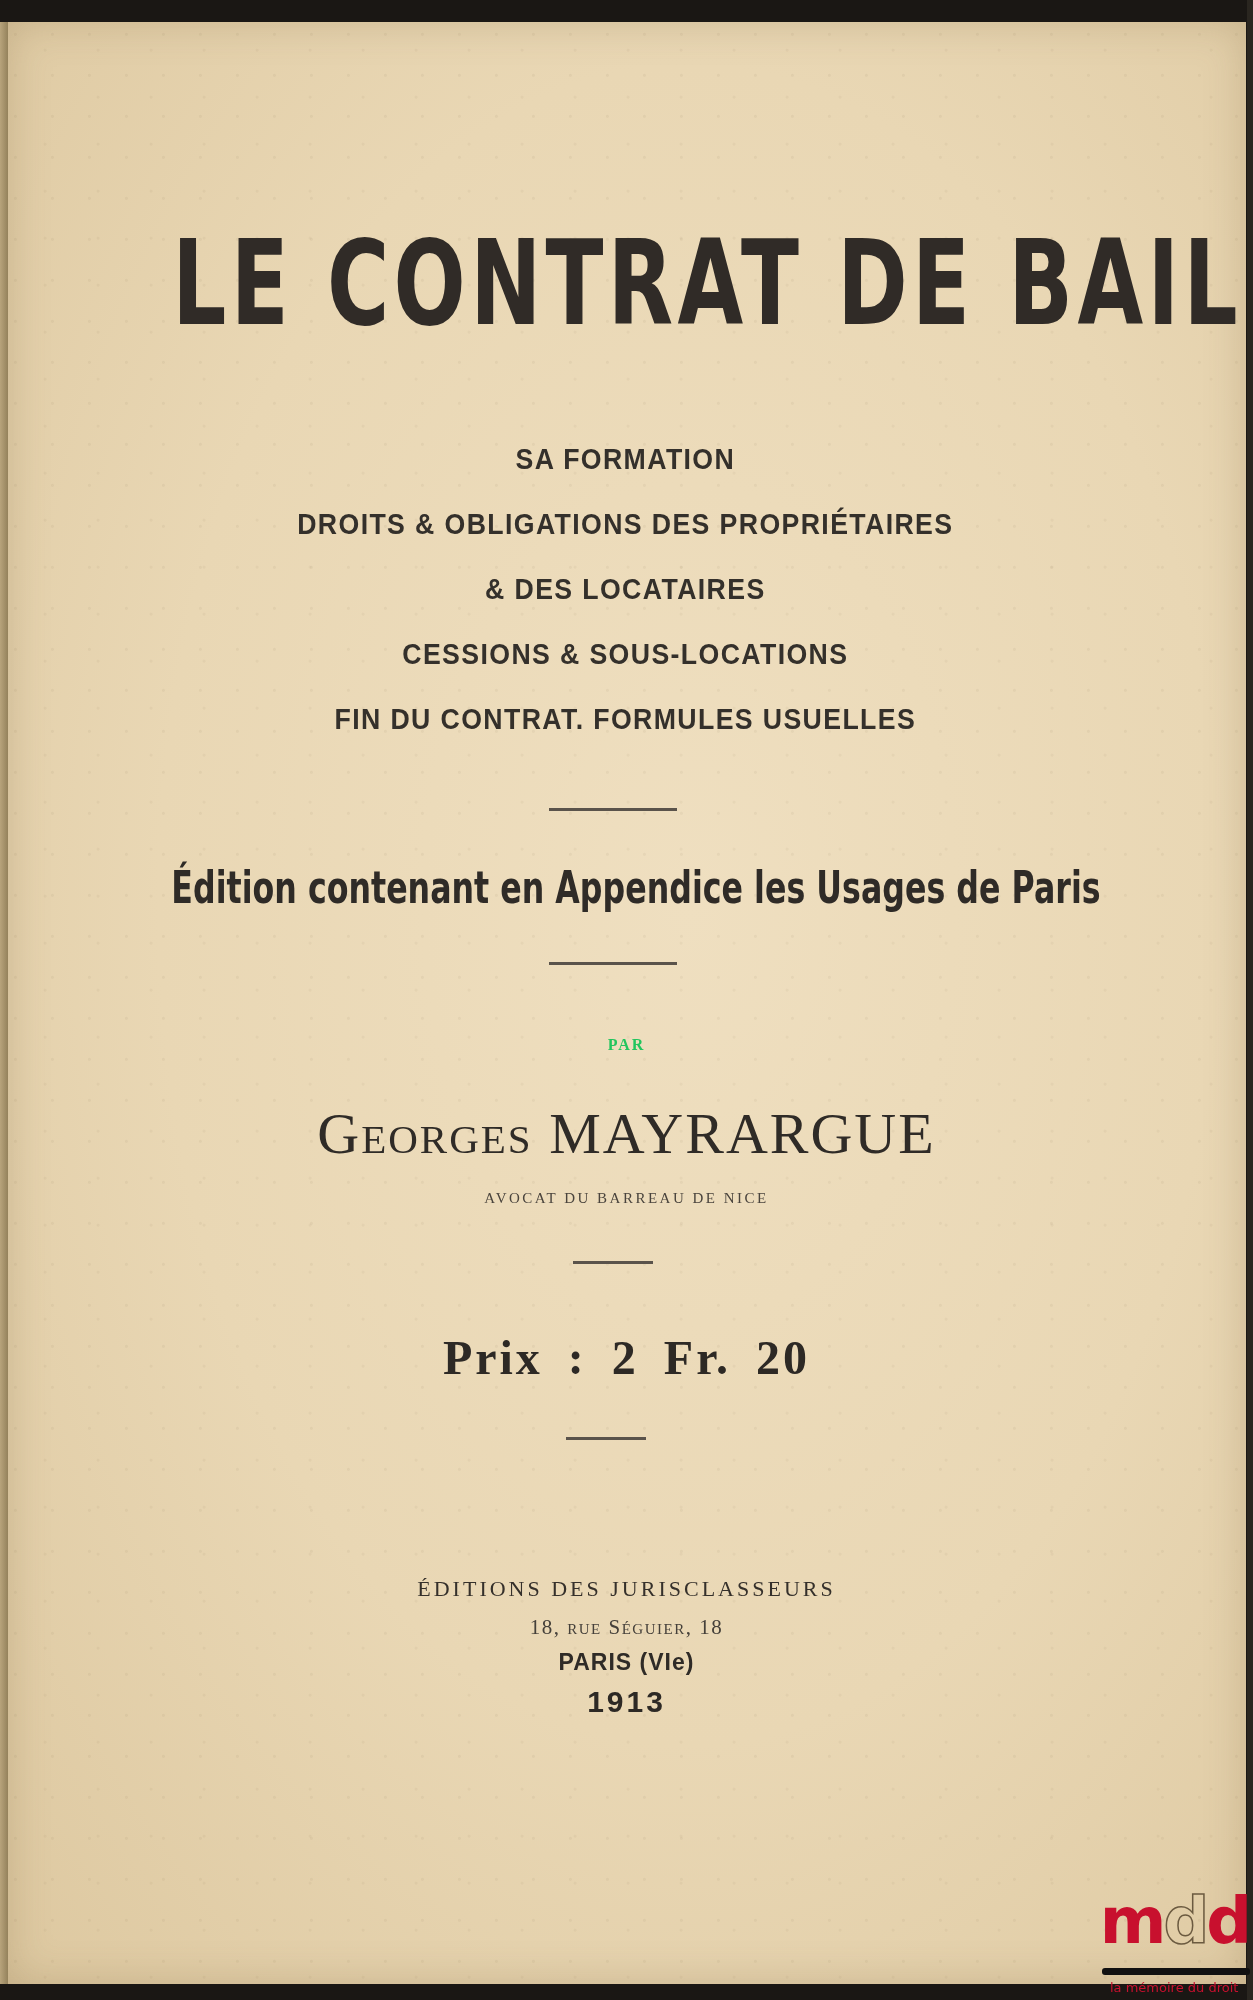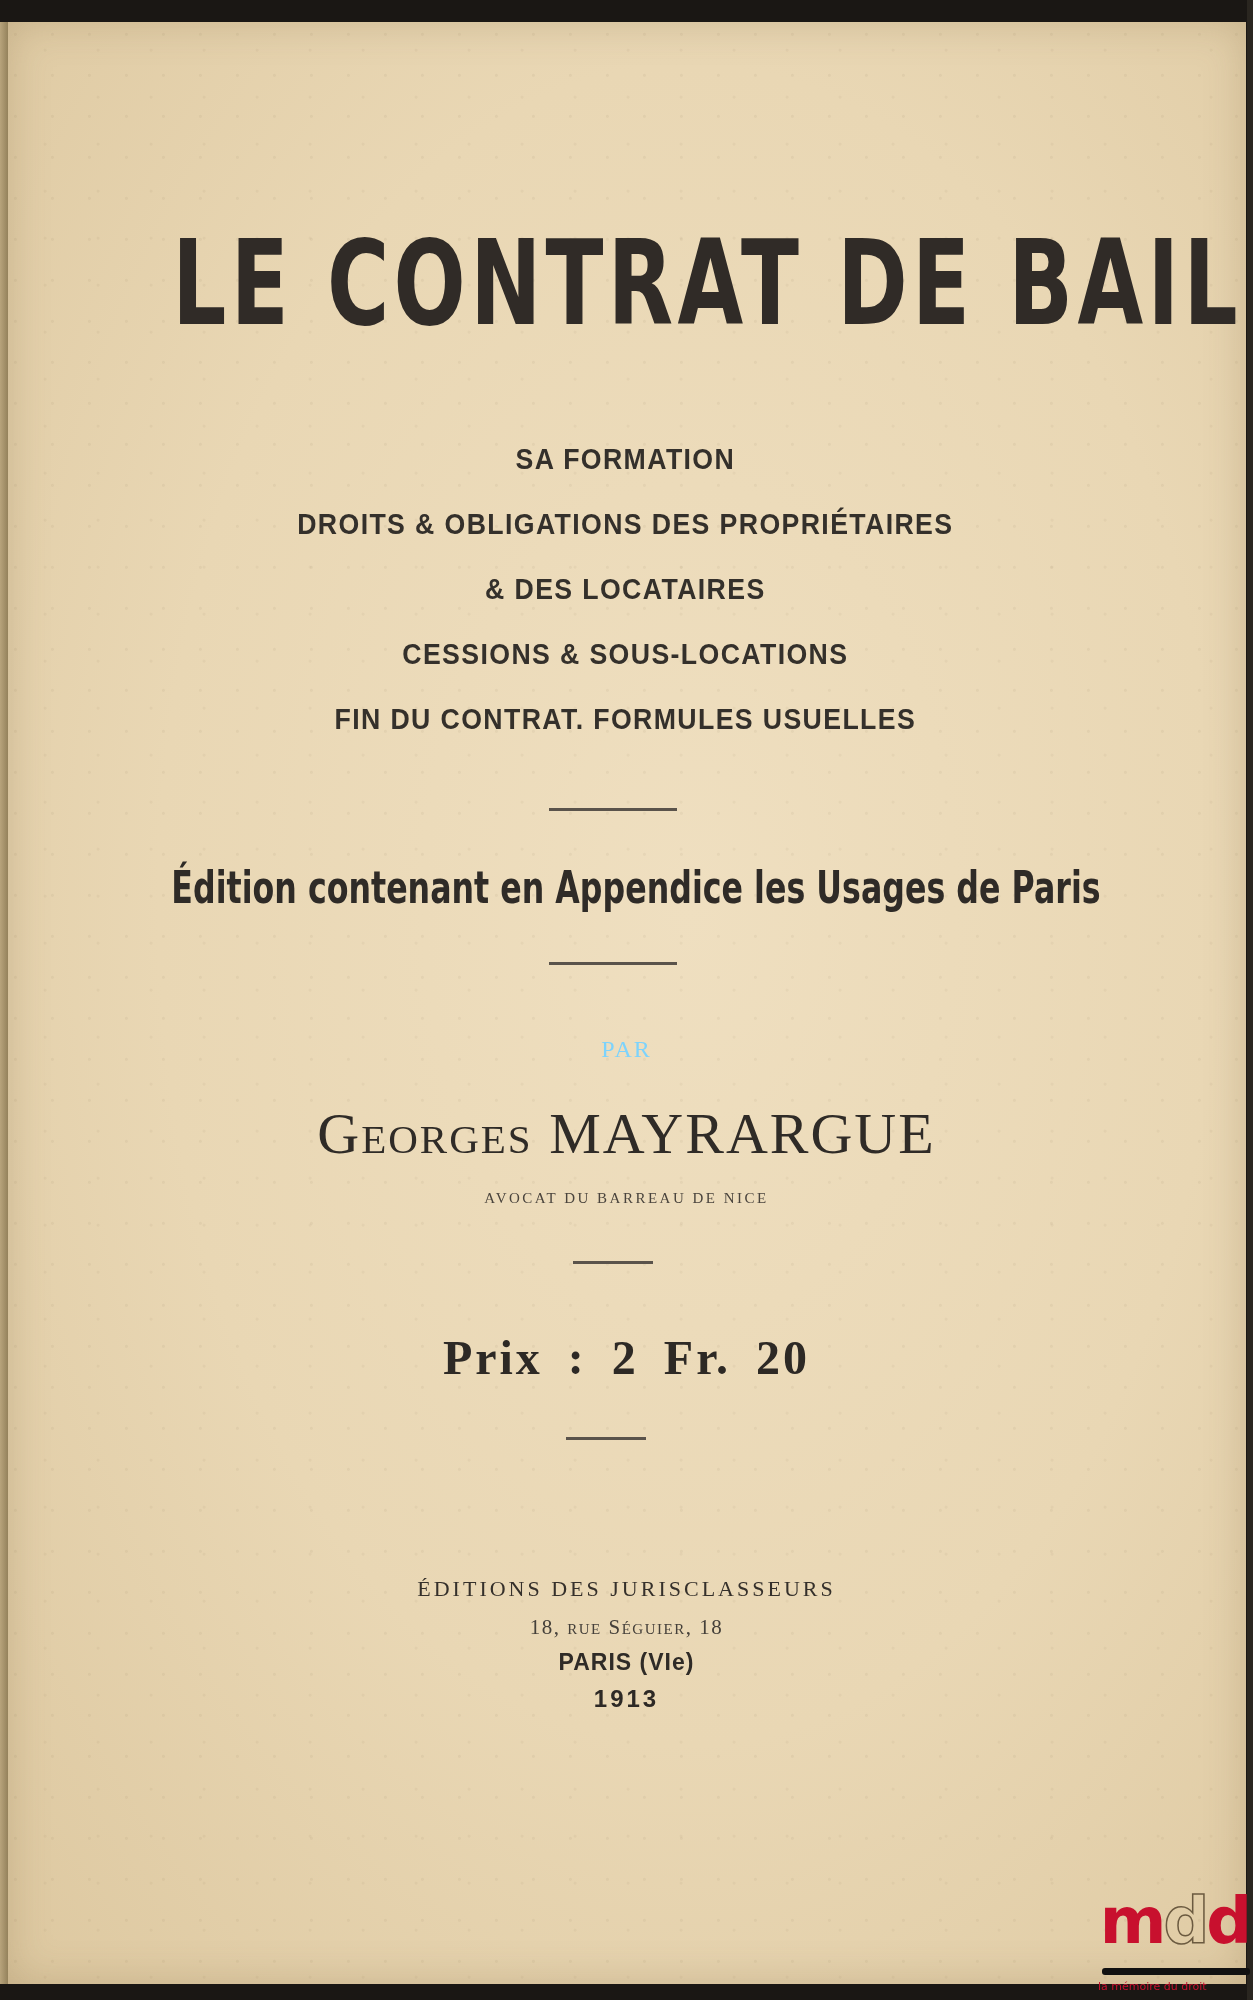--- a/index.html
+++ b/index.html
@@ -63,7 +63,7 @@
       transform: scaleX(0.72); transform-origin: 612px 0;
     }
     .par {
-      top: 1036px; font-size: 24px; font-weight: normal; letter-spacing: 2px; color: #7dd3fc;
+      top: 1036px; font-size: 16px; font-weight: bold; letter-spacing: 2px; color: #22c55e;
     }
     .author {
       top: 1100px; font-size: 58px; letter-spacing: 2px; color: #2f2b27;

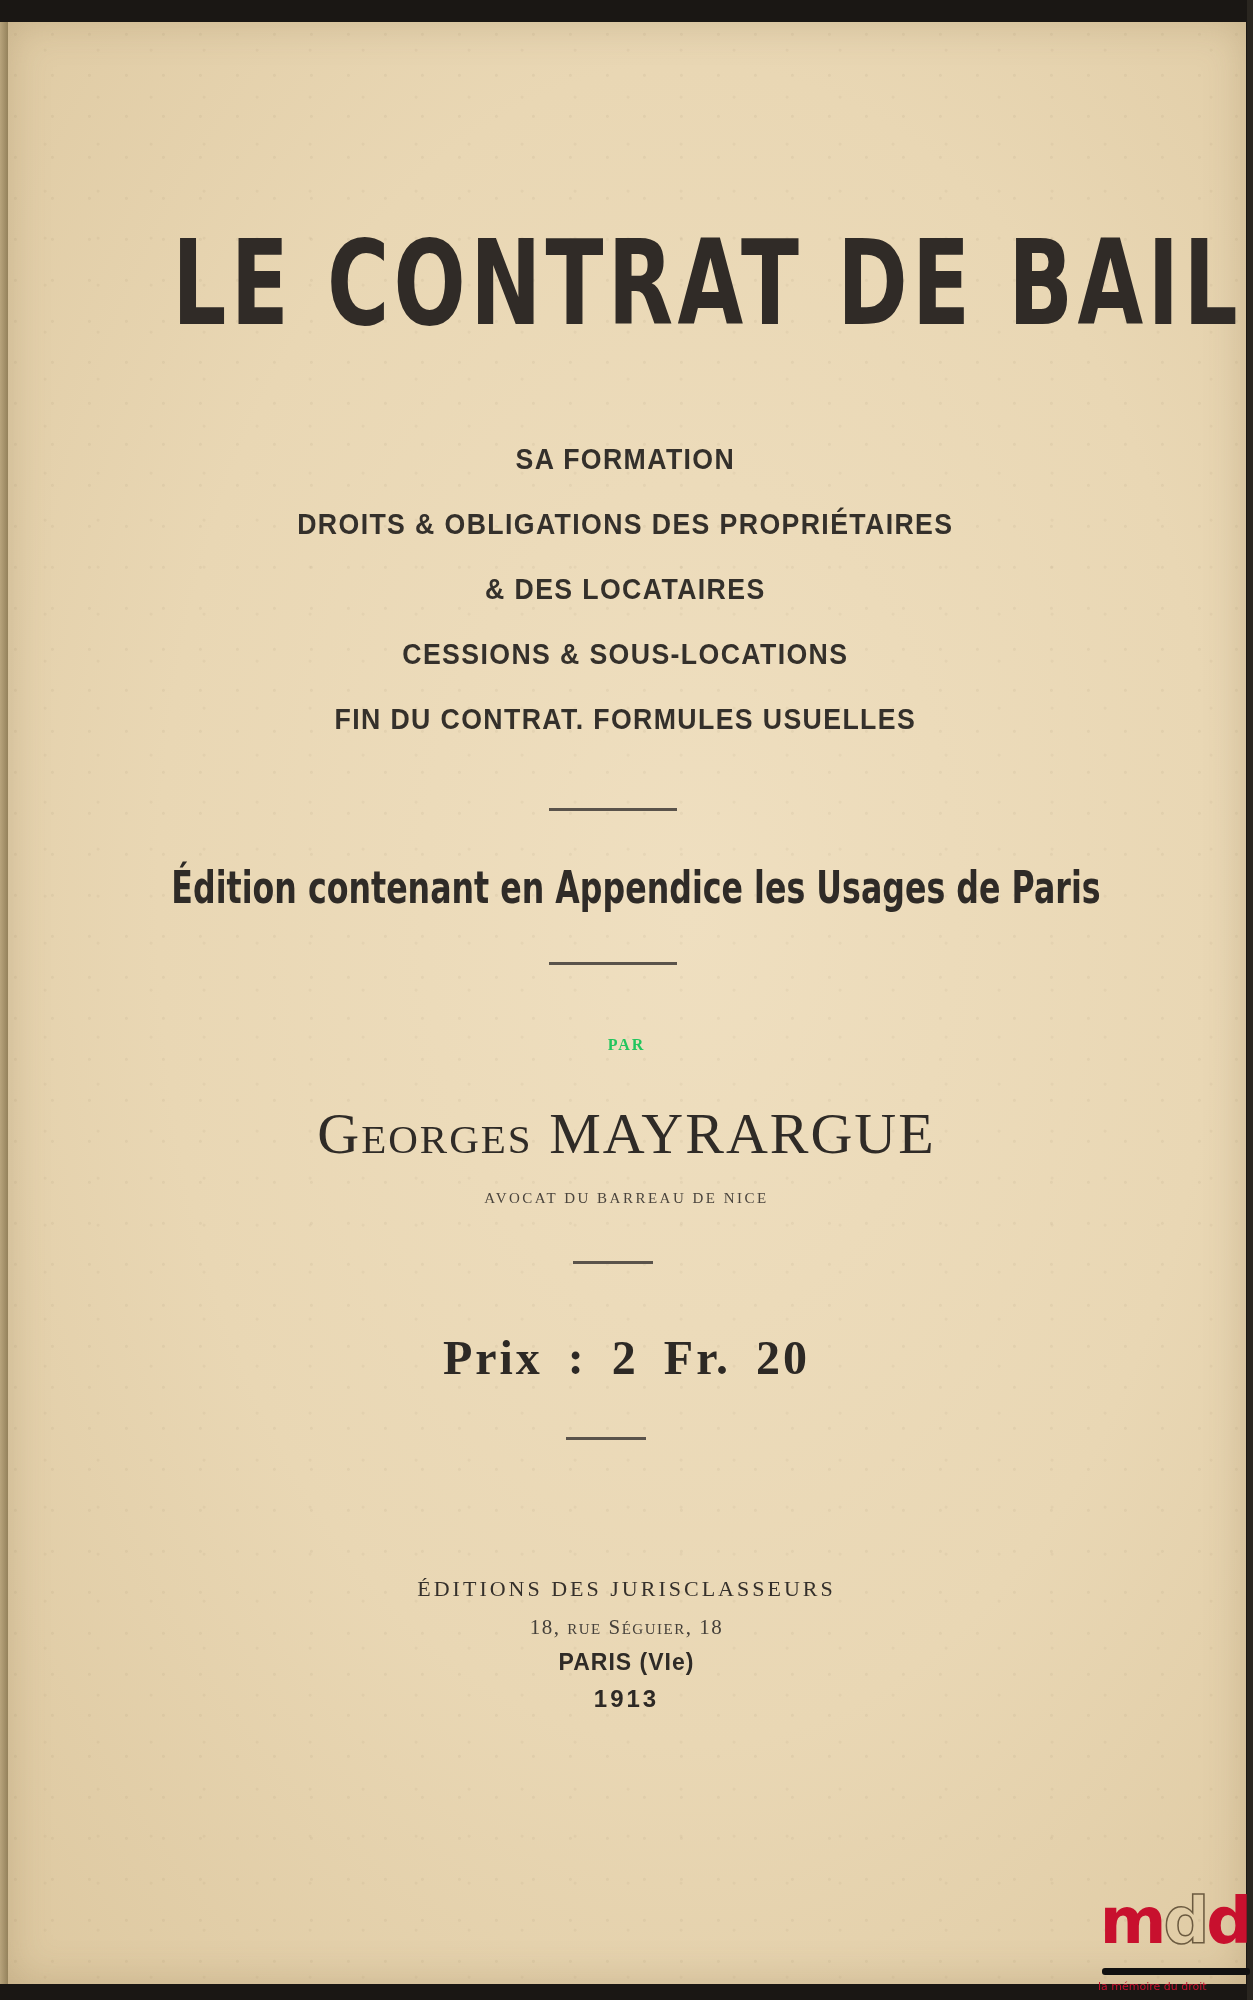--- a/index.html
+++ b/index.html
@@ -88,7 +88,7 @@
     }
     .year {
       top: 1685px; font-family: "Liberation Sans", sans-serif; font-weight: bold;
-      font-size: 24px; letter-spacing: 3px; color: #2d2925;
+      font-size: 30px; letter-spacing: 3px; color: #2d2925;
     }
 
     .logo {

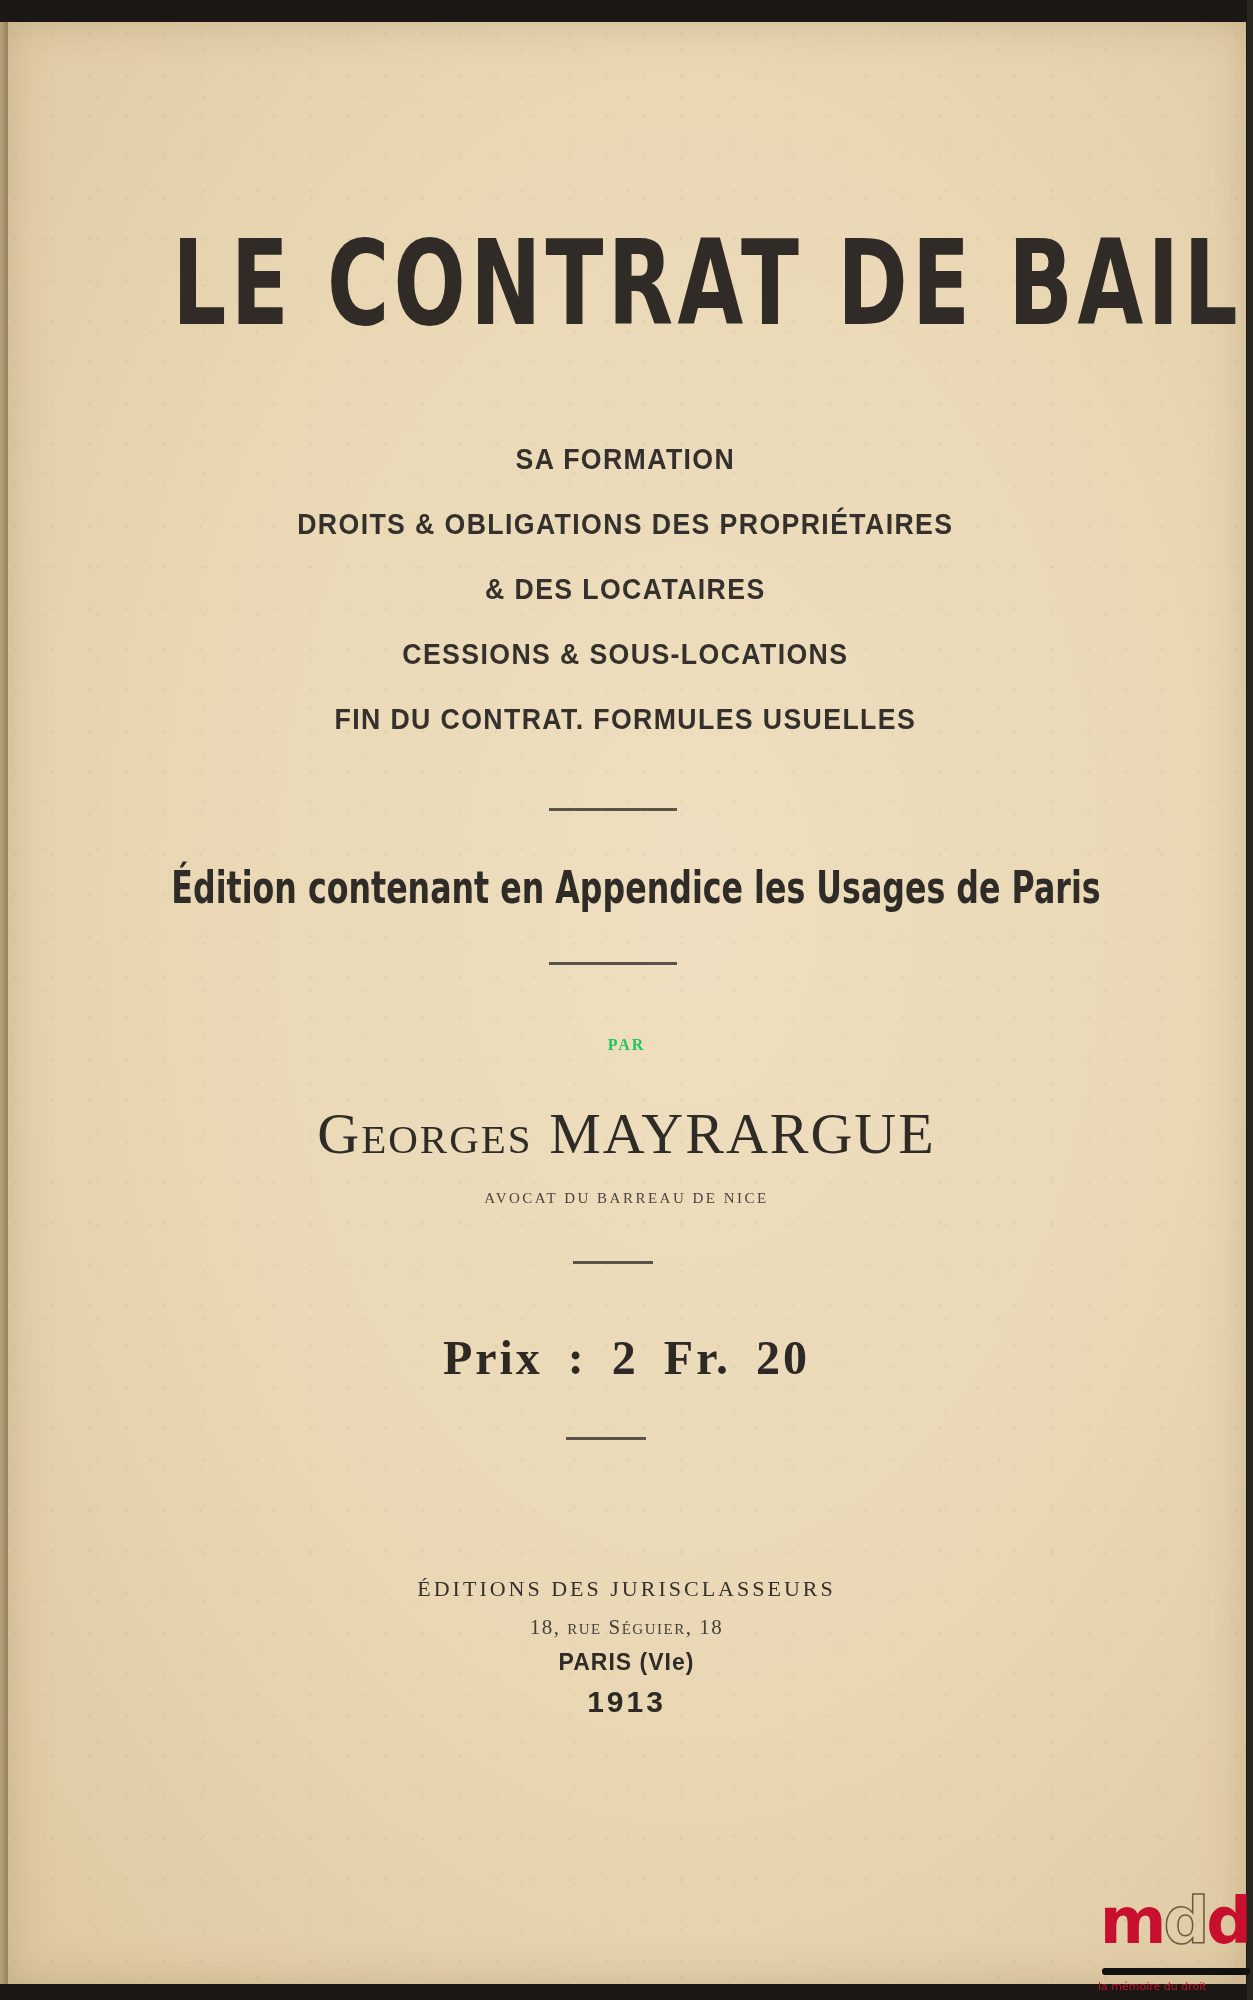--- a/index.html
+++ b/index.html
@@ -104,8 +104,8 @@
       position: absolute; left: 8px; top: 78px; width: 148px; height: 7px; background: #111; border-radius: 3px;
     }
     .logo-caption {
-      position: absolute; left: 4px; top: 90px; font-family: "DejaVu Sans", sans-serif;
-      font-size: 11px; color: #c8102e; white-space: nowrap;
+      position: absolute; left: 16px; top: 90px; font-family: "DejaVu Sans", sans-serif;
+      font-size: 13px; color: #c8102e; white-space: nowrap;
     }
   </style>
 </head>

